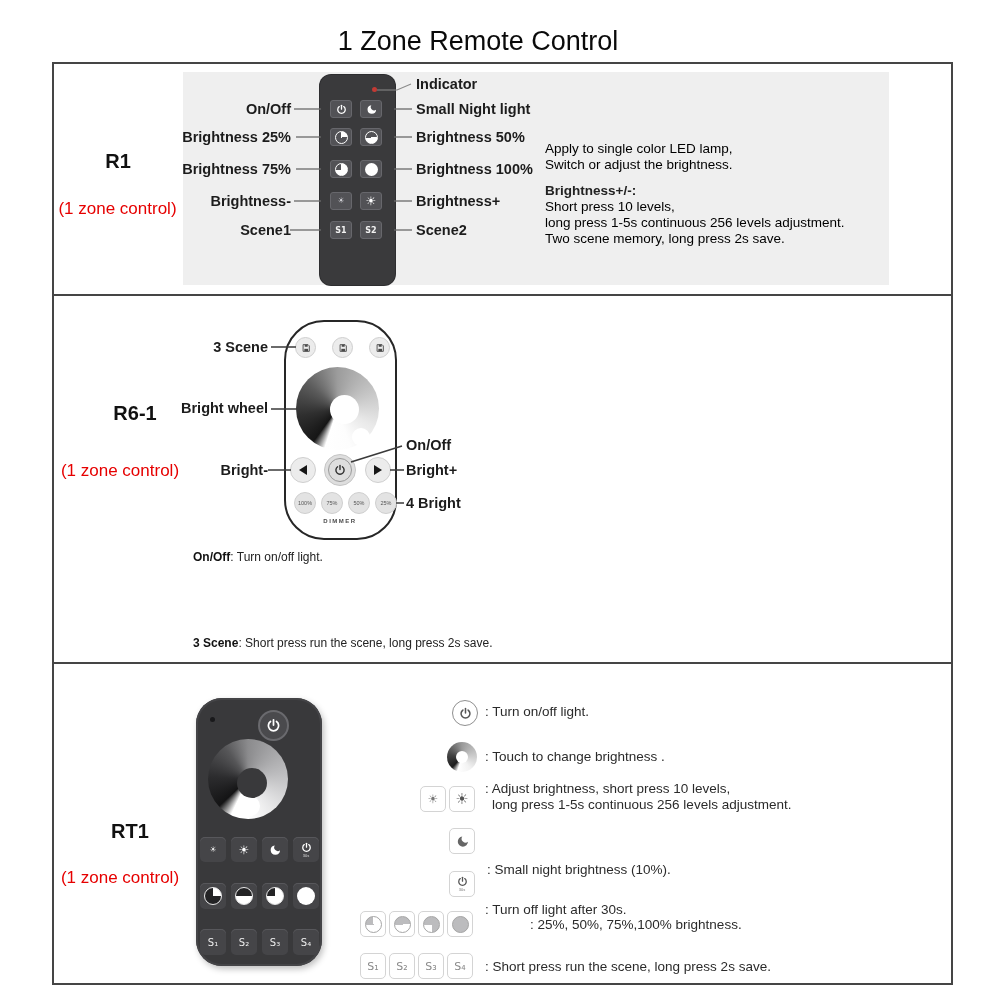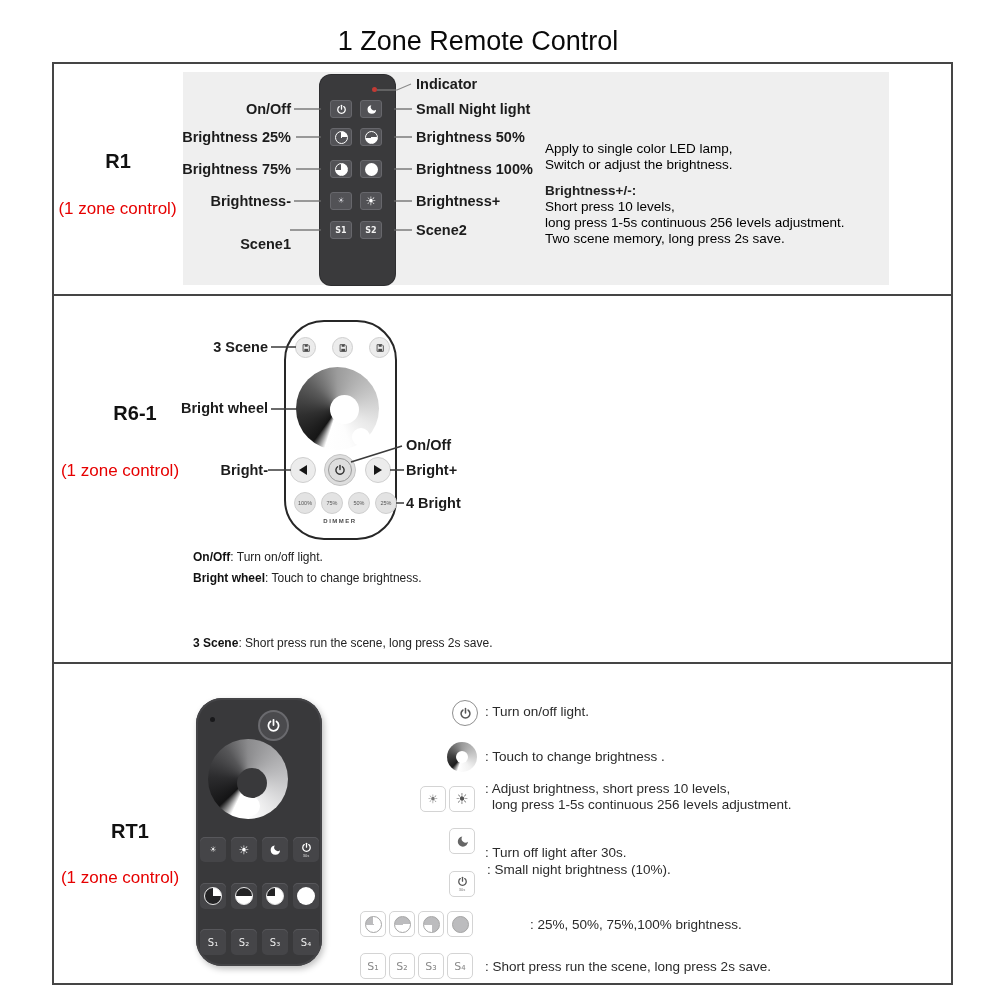--- a/index.html
+++ b/index.html
@@ -110,7 +110,7 @@
   <div class="abs callout" style="left:151px;top:129px;width:140px;text-align:right;">Brightness 25%</div>
   <div class="abs callout" style="left:151px;top:161px;width:140px;text-align:right;">Brightness 75%</div>
   <div class="abs callout" style="left:151px;top:193px;width:140px;text-align:right;">Brightness-</div>
-  <div class="abs callout" style="left:151px;top:222px;width:140px;text-align:right;margin-top:14px;">Scene1</div>
+  <div class="abs callout" style="left:151px;top:222px;width:140px;text-align:right;">Scene1</div>
   <div class="abs callout" style="left:416px;top:76px;">Indicator</div>
   <div class="abs callout" style="left:416px;top:101px;">Small Night light</div>
   <div class="abs callout" style="left:416px;top:129px;">Brightness 50%</div>

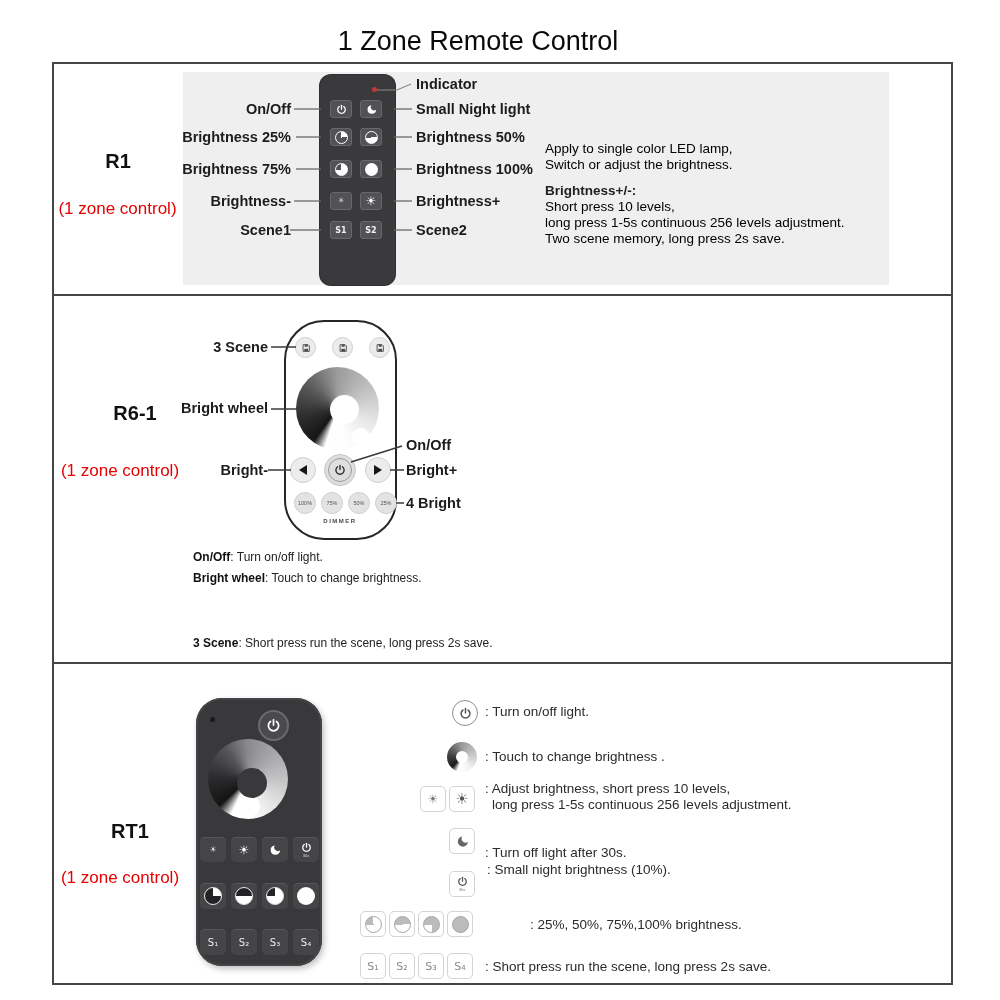--- a/index.html
+++ b/index.html
@@ -197,7 +197,6 @@
   <div class="abs callout" style="left:406px;top:495px;">4 Bright</div>
 
   <div class="abs feature" style="left:193px;top:550px;"><b>On/Off</b><span>: Turn on/off light.</span></div>
-  <div class="abs feature" style="left:193px;top:571px;"><b>Bright wheel</b><span>: Touch to change brightness.</span></div>
   <div class="abs feature" style="left:193px;top:636px;"><b>3 Scene</b><span>: Short press run the scene, long press 2s save.</span></div>
 
   <div class="abs model" style="left:80px;top:820px;width:100px;">RT1</div>

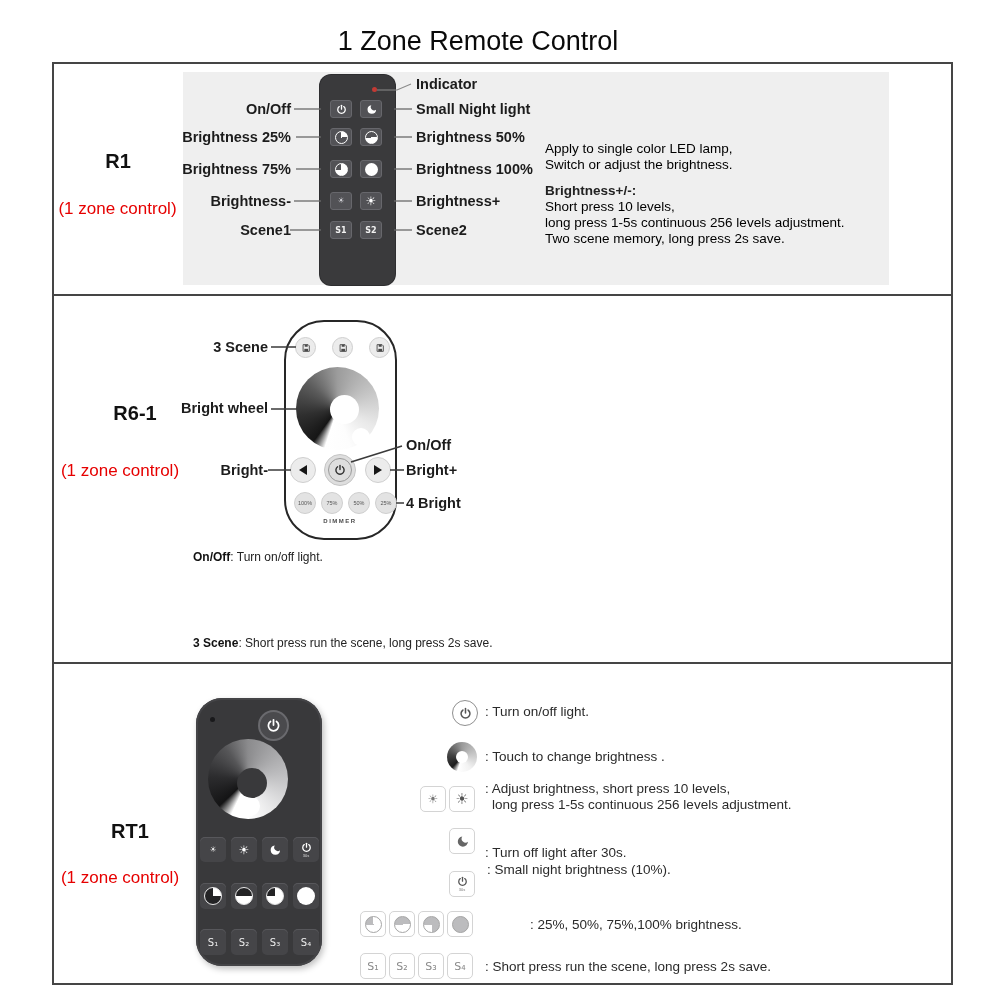--- a/index.html
+++ b/index.html
@@ -308,7 +308,7 @@
       </span>
     <span style="font-size:4px;color:#777;">30s</span>
   </div>
-  <div class="abs legendtext" style="left:485px;top:845px;">: Turn off light after 30s.</div>
+  <div class="abs legendtext" style="left:485px;top:902px;">: Turn off light after 30s.</div>
 
   <div class="abs lbox" style="left:360px;top:911px;">
       <span class="lpie" style="background:conic-gradient(from 270deg,#bcbcbe 0 25%,#fff 0);"></span>

